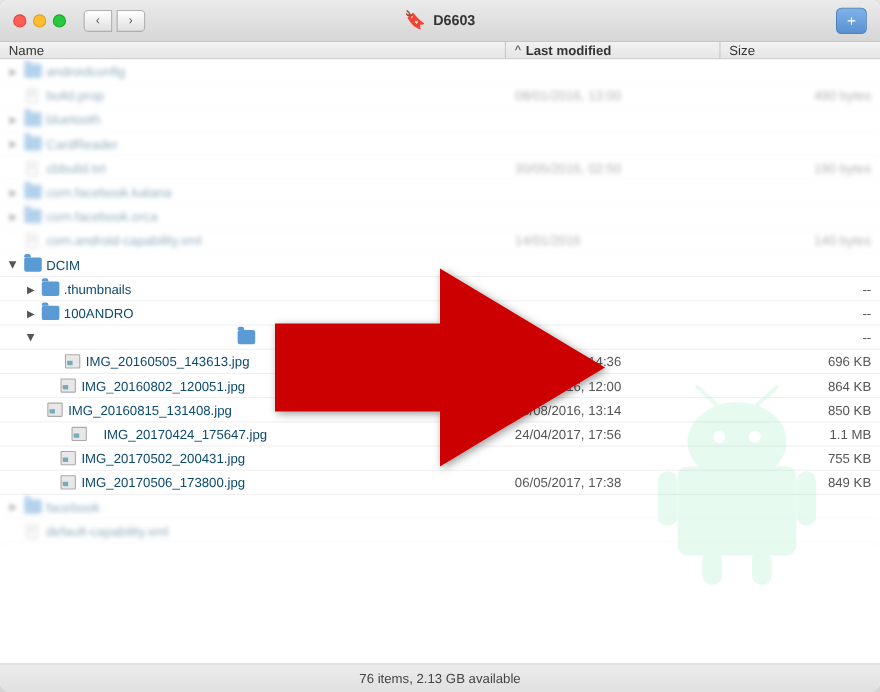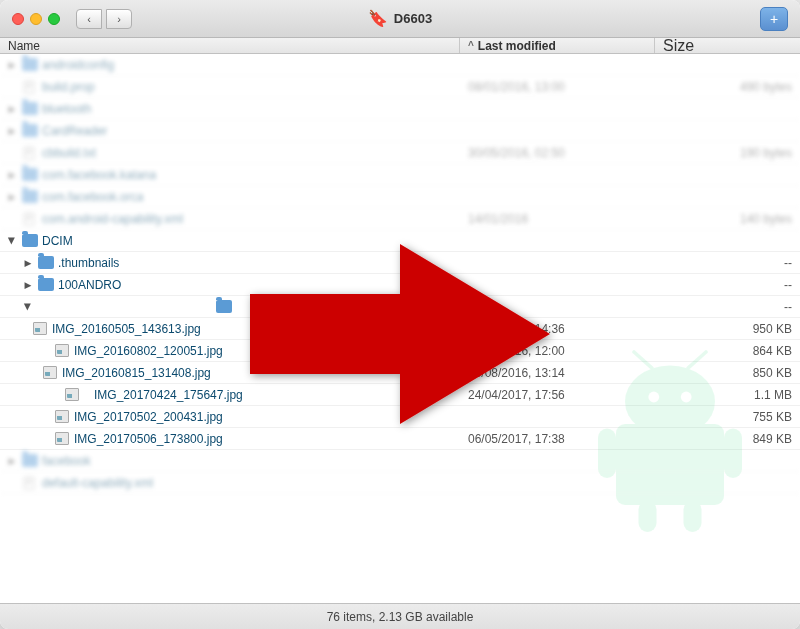--- a/index.html
+++ b/index.html
@@ -138,7 +138,7 @@
     .col-size {
       flex: 1;
       padding: 0 8px;
-      font-size: 16px;
+      font-size: 12px;
       font-weight: 500;
       color: #333;
       display: flex;

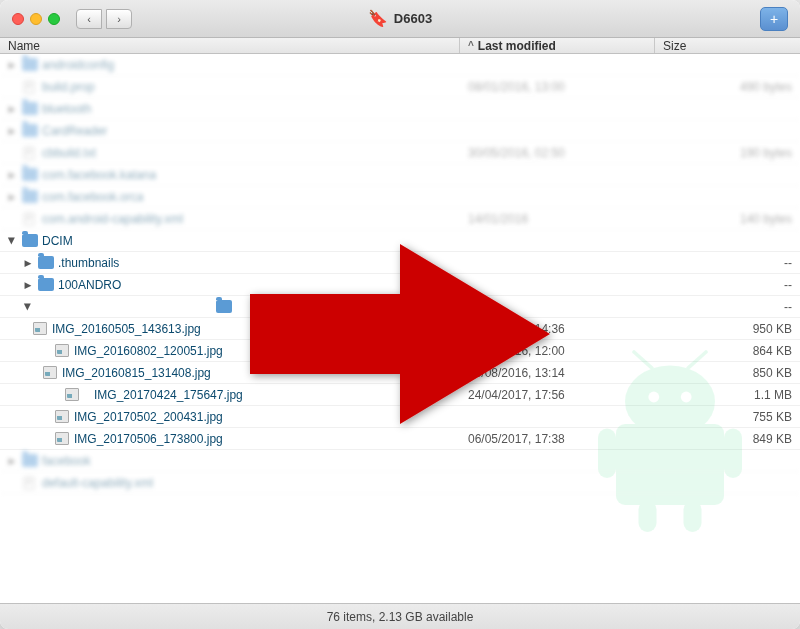--- a/index.html
+++ b/index.html
@@ -490,7 +490,7 @@
           <div class="file-size-cell">--</div>
         </div>
         <div class="file-row">
-          <div class="file-name-cell" style="padding-left: 16px; text-align: center;">
+          <div class="file-name-cell" style="padding-left: 42px; text-align: center;">
             <div class="expand-arrow"></div>
             <div class="file-icon">
               <div class="image-file-icon"></div>

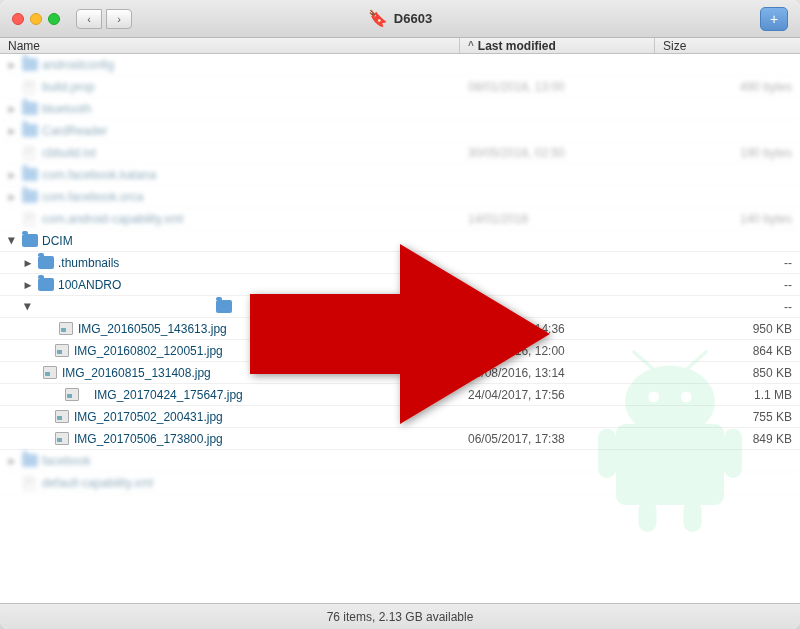--- a/index.html
+++ b/index.html
@@ -498,7 +498,7 @@
             <span class="file-label">IMG_20160505_143613.jpg</span>
           </div>
           <div class="file-modified-cell">05/05/2016, 14:36</div>
-          <div class="file-size-cell">950 KB</div>
+          <div class="file-size-cell">696 KB</div>
         </div>
         <div class="file-row">
           <div class="file-name-cell" style="padding-left: 38px;">

